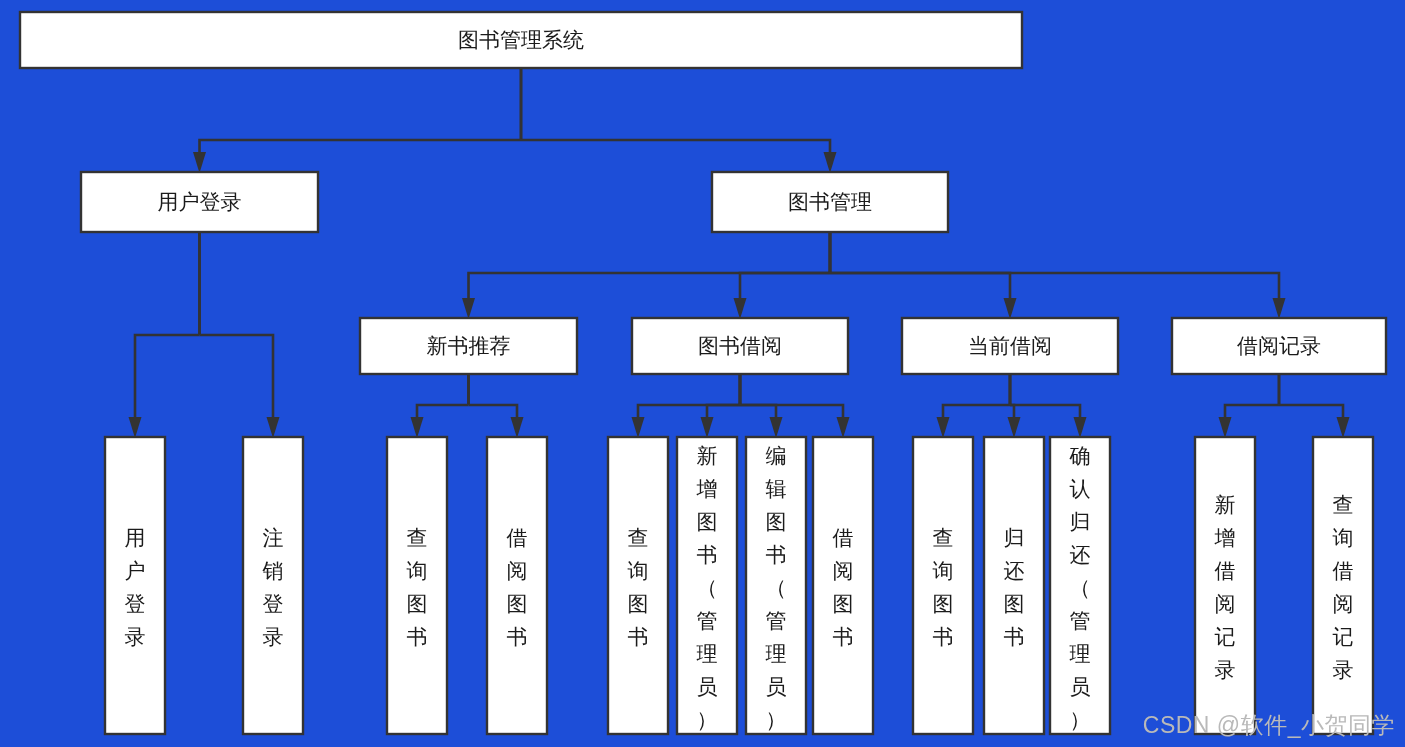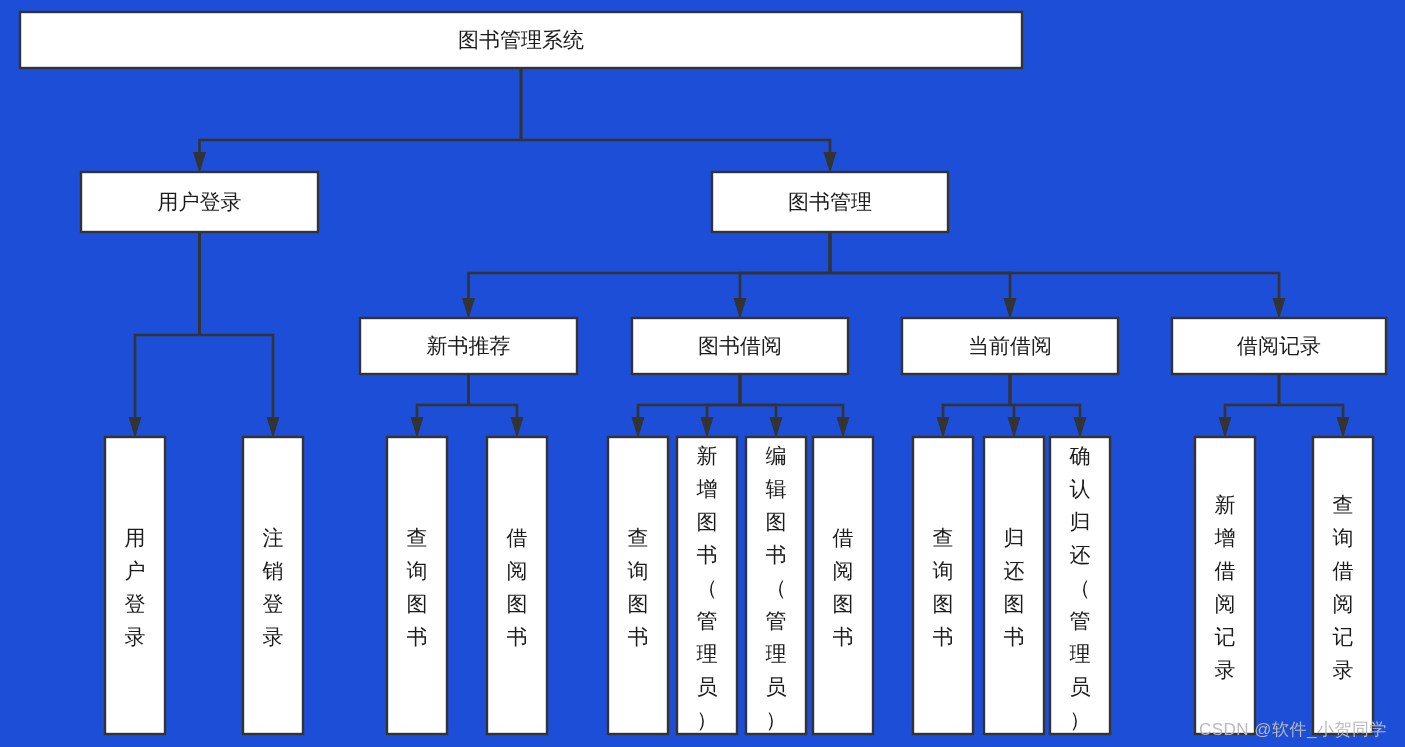--- a/index.html
+++ b/index.html
@@ -55,10 +55,10 @@
   }
   .watermark {
     position: absolute;
-    right: 18px;
+    right: 10px;
     bottom: 6px;
     font-family: "Liberation Sans", "DejaVu Sans", sans-serif;
-    font-size: 17px;
+    font-size: 23px;
     color: #b9b9b9;
     letter-spacing: 0.5px;
     white-space: nowrap;

